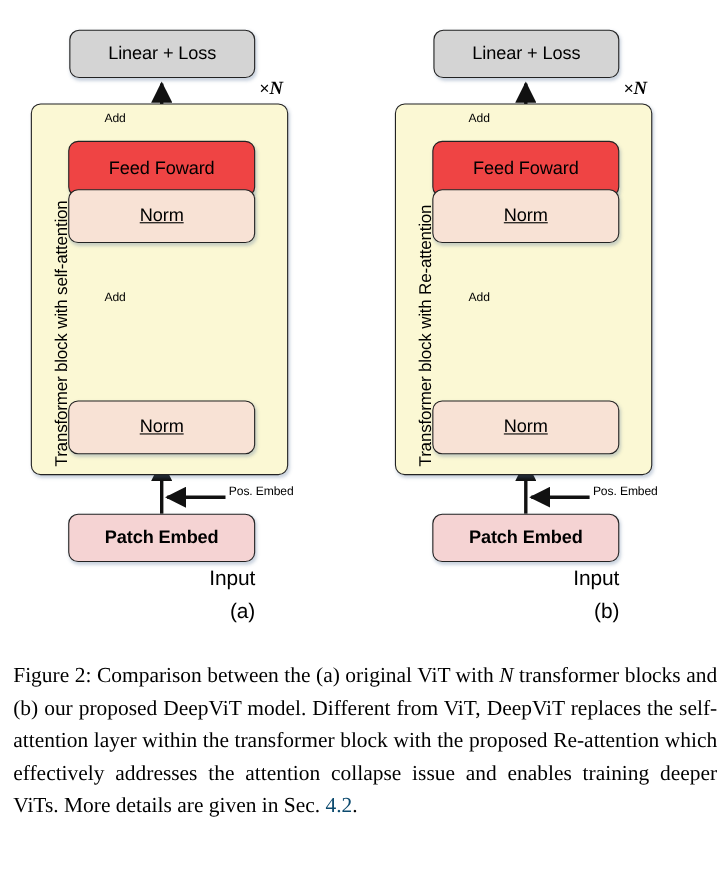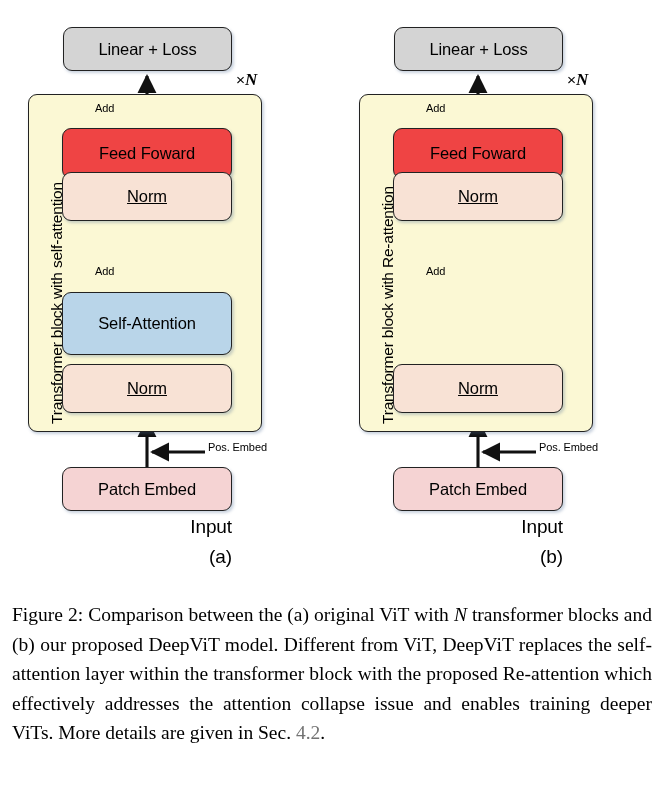--- a/index.html
+++ b/index.html
@@ -163,7 +163,6 @@
 
     <div class="txt" style="left:95px; top:265px;">Add</div>
 
-    <div class="node node-attn" style="left:62px; top:292px; width:170px; height:63px;">Self-Attention</div>
 
     <div class="node node-norm" style="left:62px; top:364px; width:170px; height:49px;">Norm</div>
 

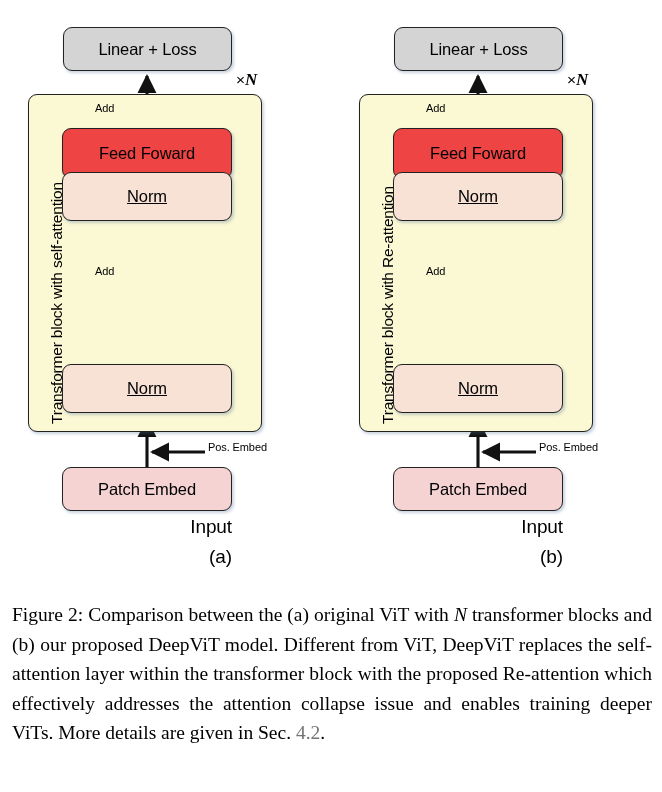--- a/index.html
+++ b/index.html
@@ -49,7 +49,7 @@
   .node-norm     { background: #f8e2d5; text-decoration: underline; }
   .node-attn     { background: #b9d5e9; }
   .node-reattn   { background: #f0ab76; }
-  .node-patch    { background: #f5d3d3; }
+  .node-patch    { background: #f5d3d3; font-weight: bold; }
 
   
   .tblock {

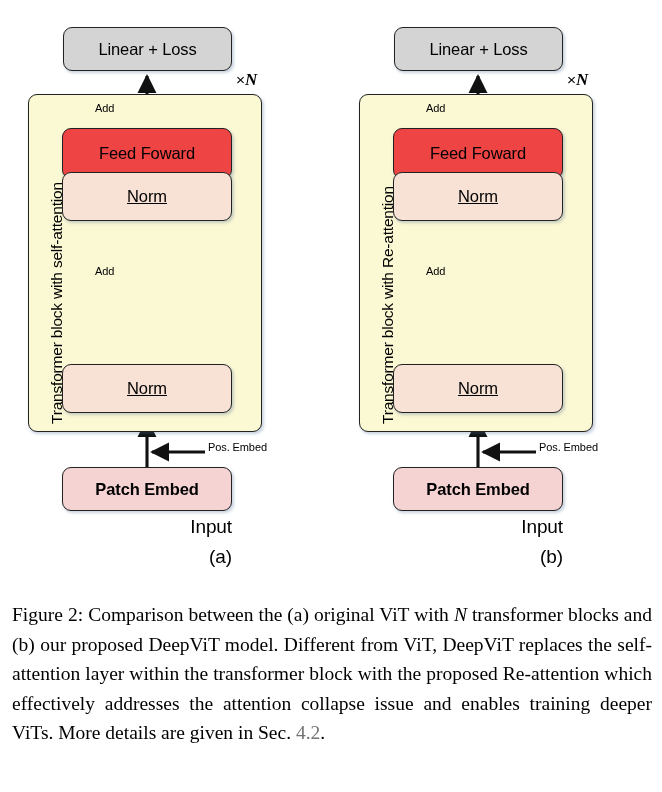--- a/index.html
+++ b/index.html
@@ -106,7 +106,7 @@
     text-align: justify;
     color: #000;
   }
-  #caption .secref { color: #737373; }
+  #caption .secref { color: #0c4a6e; }
   #caption i { font-style: italic; }
 </style>
 </head>

